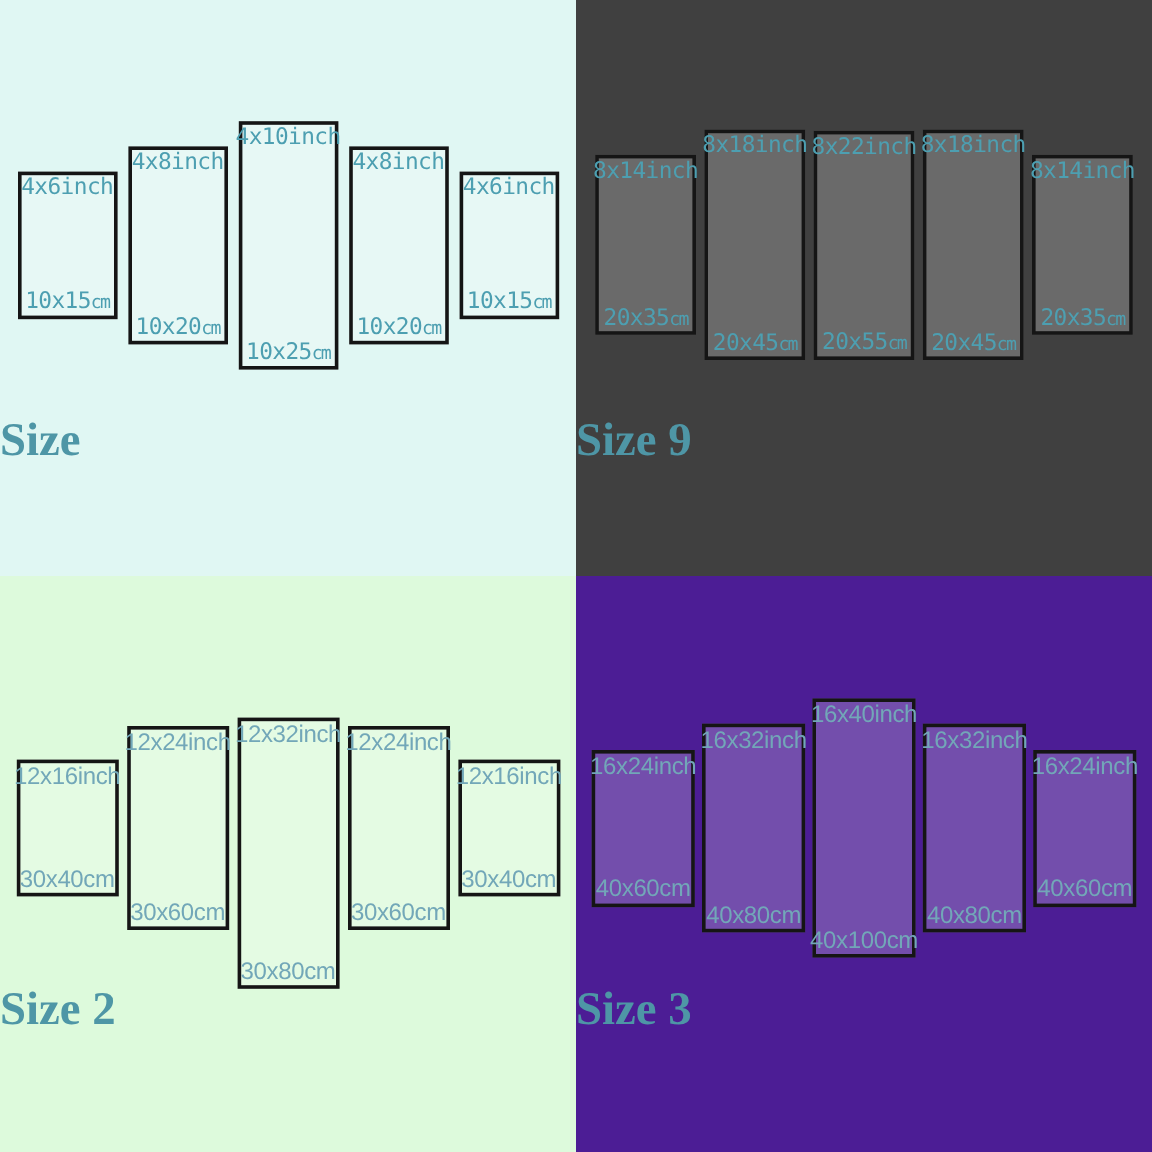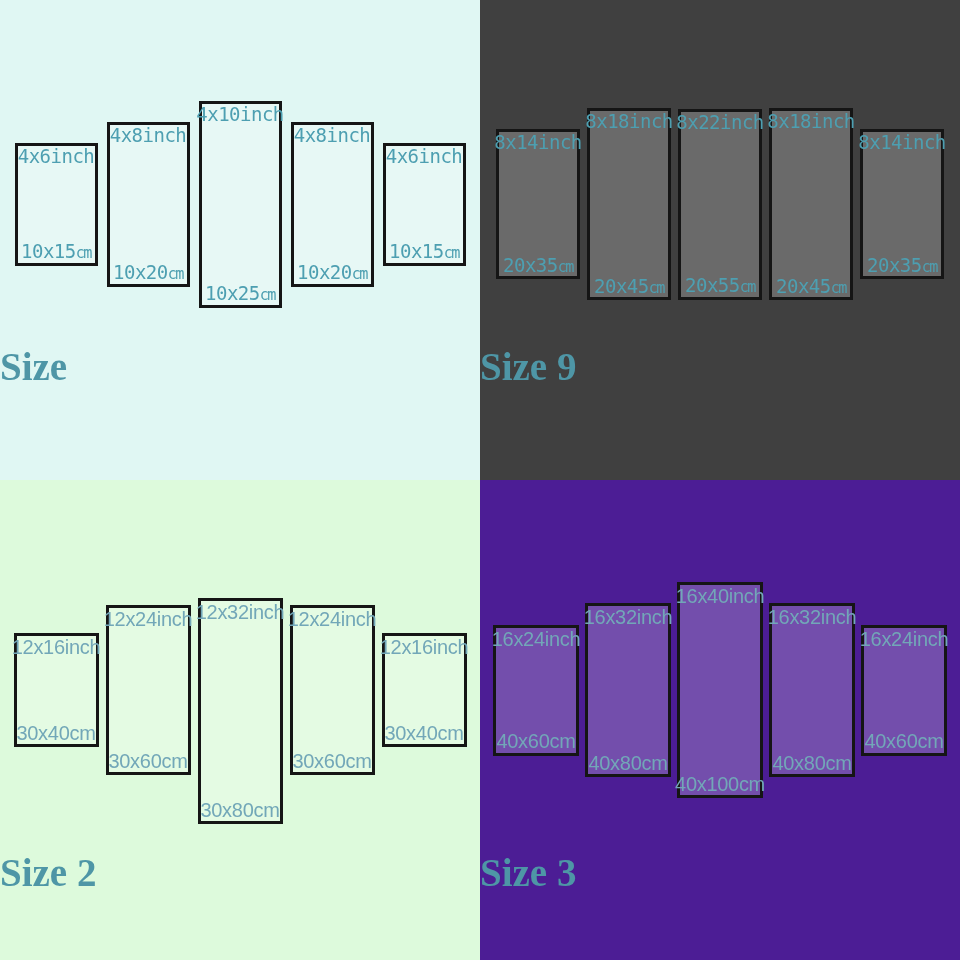--- a/index.html
+++ b/index.html
@@ -71,7 +71,7 @@
     color: var(--title-text, #4e96a6);
   }
   .quadrant.top .qtitle { top: 344px; }
-  .quadrant.bottom .qtitle { top: 370px; }
+  .quadrant.bottom .qtitle { top: 338px; }
 </style>
 </head>
 <body>

